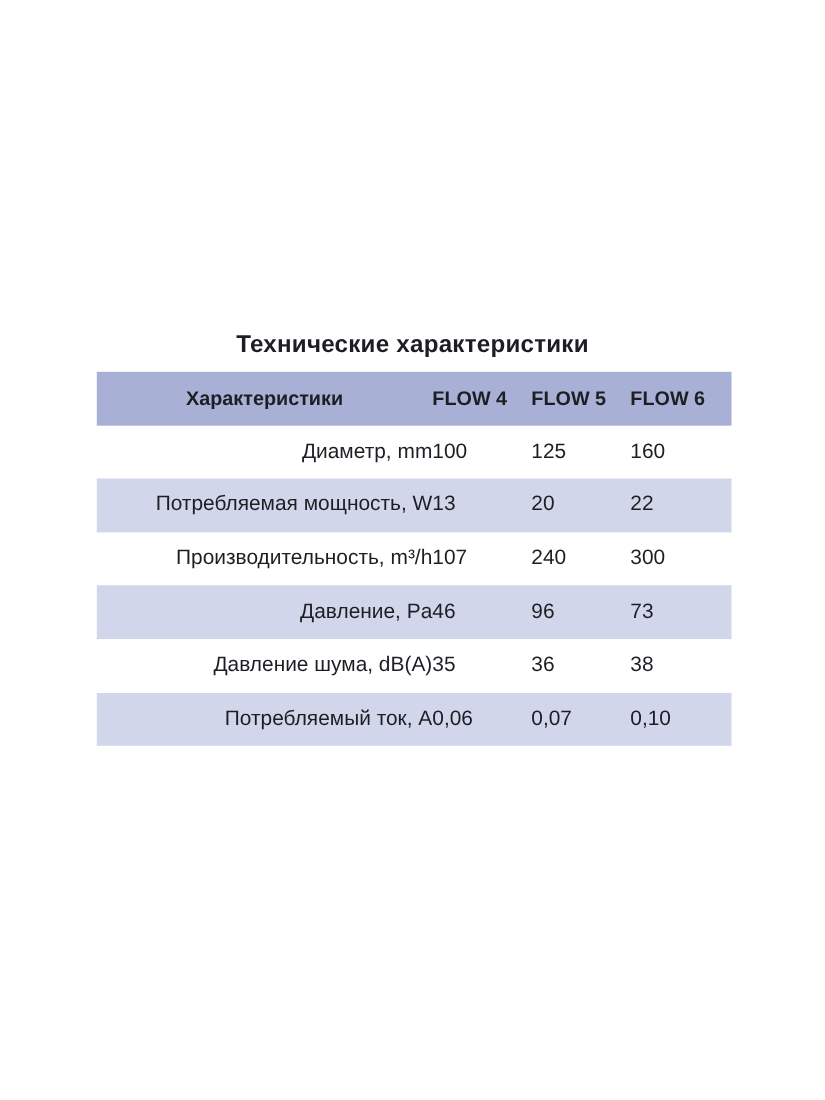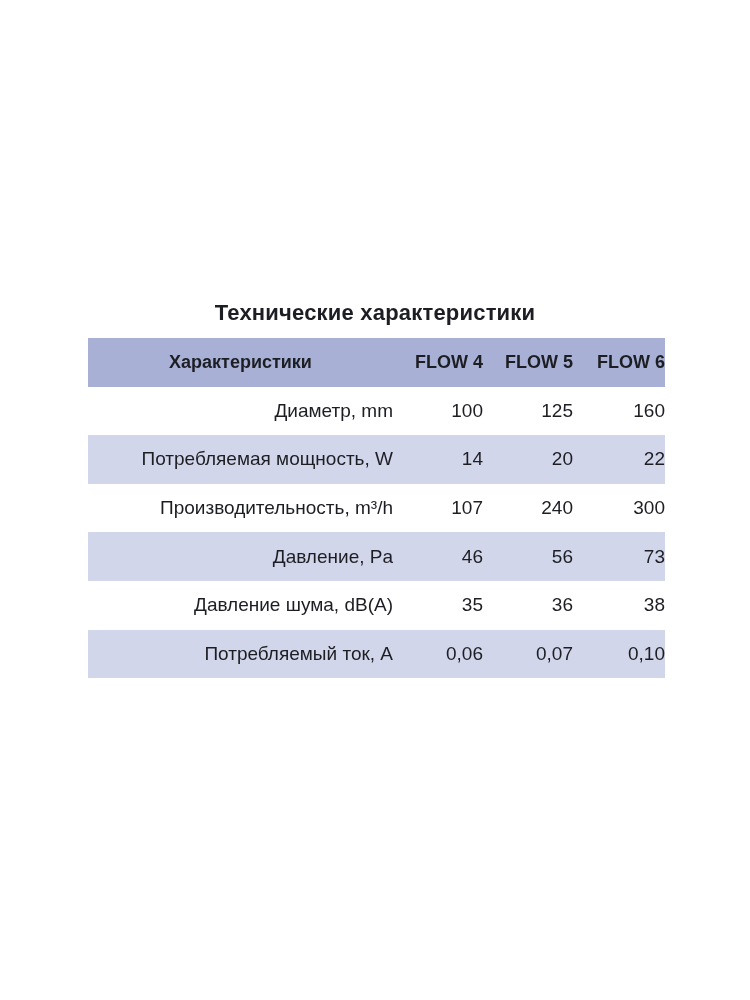--- a/index.html
+++ b/index.html
@@ -51,7 +51,7 @@
     padding-left: 0;
     text-align: center;
   }
-  .cell-val { width: 90px; text-align: right; }
+  .cell-val { width: 90px; text-align: left; }
   .cell-val:last-child { width: 92px; }
 </style>
 </head>

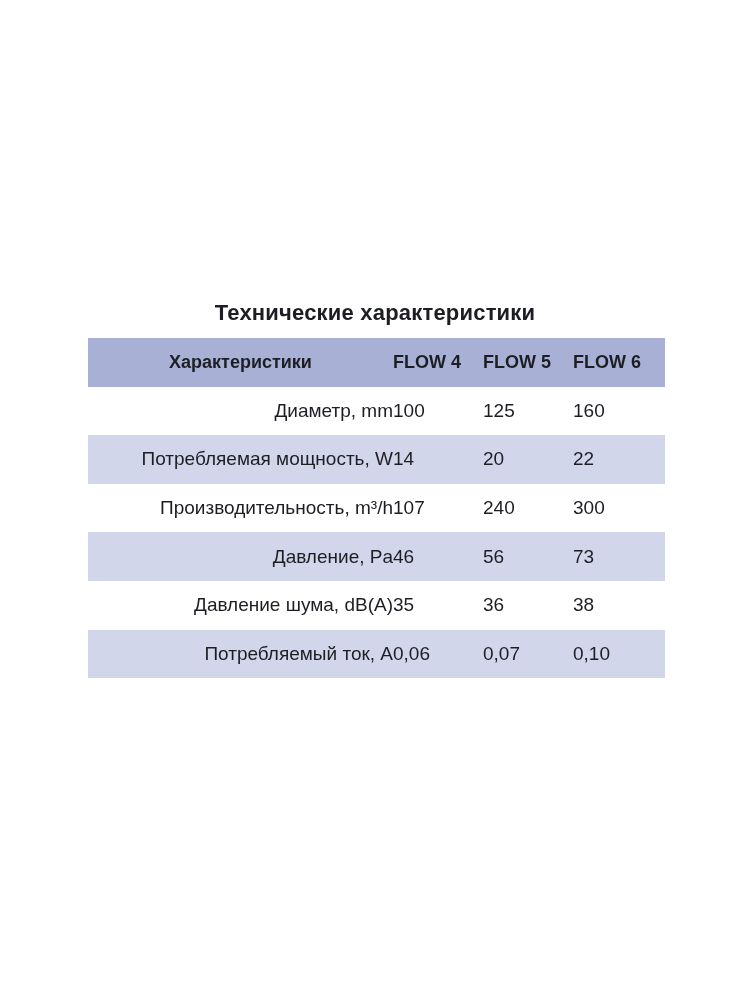--- a/index.html
+++ b/index.html
@@ -81,7 +81,7 @@
 
       <div class="row">
         <div class="cell-label">Потребляемая мощность, W</div>
-        <div class="cell-val">14</div>
+        <div class="cell-val">13</div>
         <div class="cell-val">20</div>
         <div class="cell-val">22</div>
       </div>

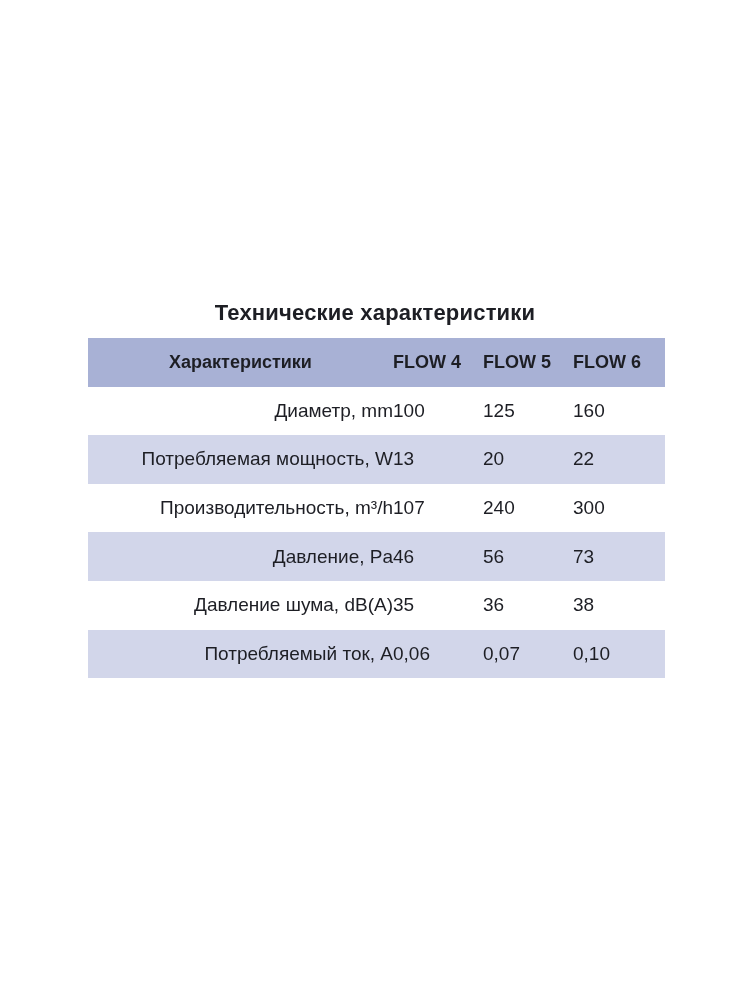--- a/index.html
+++ b/index.html
@@ -96,7 +96,7 @@
       <div class="row">
         <div class="cell-label">Давление, Pa</div>
         <div class="cell-val">46</div>
-        <div class="cell-val">56</div>
+        <div class="cell-val">96</div>
         <div class="cell-val">73</div>
       </div>
 

